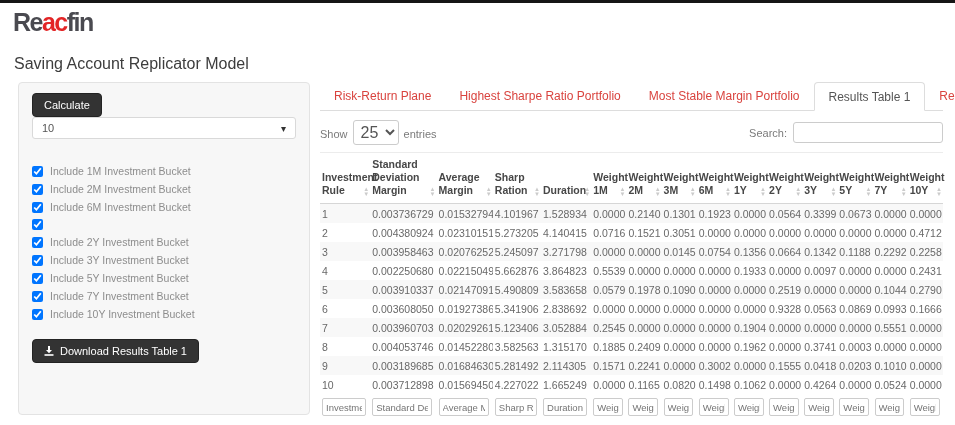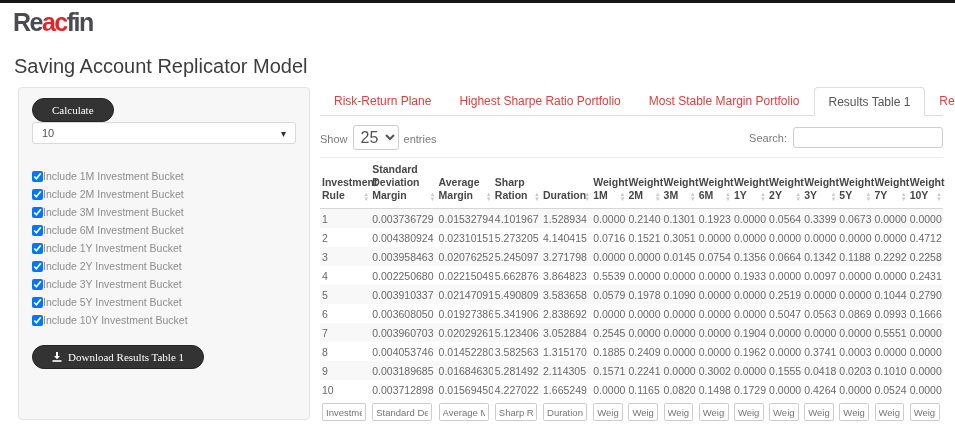--- a/index.html
+++ b/index.html
@@ -13,7 +13,7 @@
   .logo { margin:7px 0 0 13px; font-size:25px; font-weight:bold; letter-spacing:-1.5px; line-height:1; }
   .logo .seg-gray { color:#4a4a50; }
   .logo .seg-red  { color:#e32526; }
-  h1.page-title { margin:20px 0 9px 14px; font-size:20px; font-weight:400; color:#3d3d3d; }
+  h1.page-title { margin:20px 0 9px 14px; font-size:16px; font-weight:400; color:#3d3d3d; }
 
   .layout { display:flex; align-items:flex-start; }
 

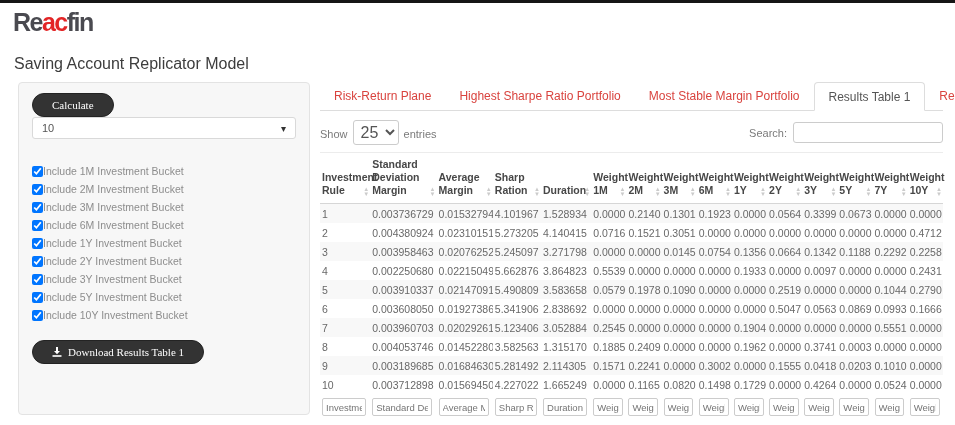--- a/index.html
+++ b/index.html
@@ -25,9 +25,9 @@
   }
   .btn-dark {
     display:inline-flex; align-items:center; gap:6px;
-    background:#333; color:#fff; border:1px solid #232323; border-radius:12px;
-    font-size:11px; padding:5px 19px; cursor:pointer;
-    font-family:Liberation Serif, serif;
+    background:#333; color:#fff; border:1px solid #232323; border-radius:4px;
+    font-size:11px; padding:5px 11px; cursor:pointer;
+    font-family:Liberation Sans, sans-serif;
   }
   .field-label { font-size:10.5px; color:#8d8d8d; margin:15px 0 5px; }
   .fake-select {

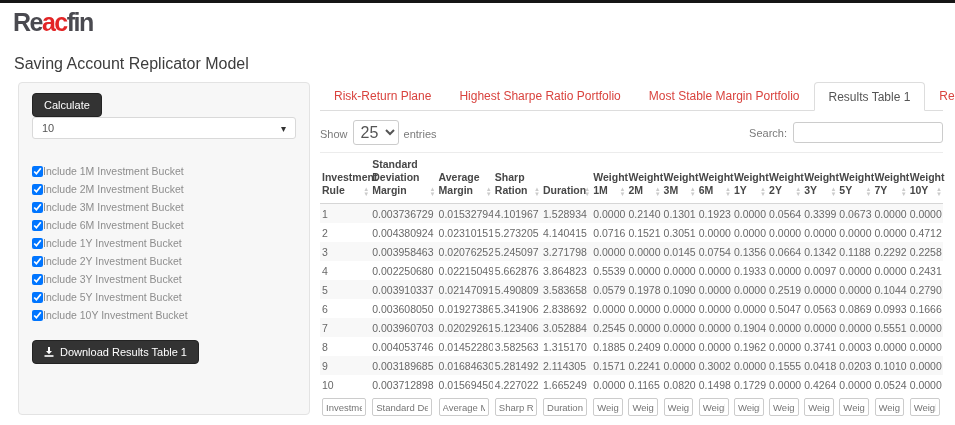--- a/index.html
+++ b/index.html
@@ -37,7 +37,7 @@
   }
   .fake-select .caret { color:#333; font-size:10px; }
   .cb-list { margin-top:26px; }
-  .cb-row { display:flex; align-items:center; gap:0; font-size:10.5px; color:#8d8d8d; margin-bottom:6px; cursor:pointer; }
+  .cb-row { display:flex; align-items:center; gap:7px; font-size:10.5px; color:#8d8d8d; margin-bottom:6px; cursor:pointer; }
   .cb-row input { width:11px; height:11px; margin:0; }
   .dl-btn { margin-top:13px; }
   .dl-icon { display:inline-block; }

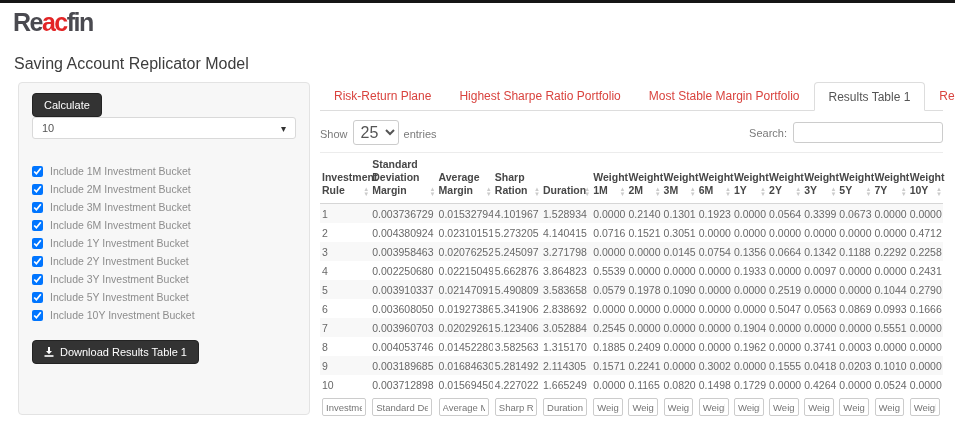--- a/index.html
+++ b/index.html
@@ -105,10 +105,6 @@
         <label class="cb-row">
           <input type="checkbox" checked="" style="">
           <span>Include 2M Investment Bucket</span>
-        </label>
-        <label class="cb-row">
-          <input type="checkbox" checked="" style="">
-          <span>Include 3M Investment Bucket</span>
         </label>
         <label class="cb-row">
           <input type="checkbox" checked="" style="">

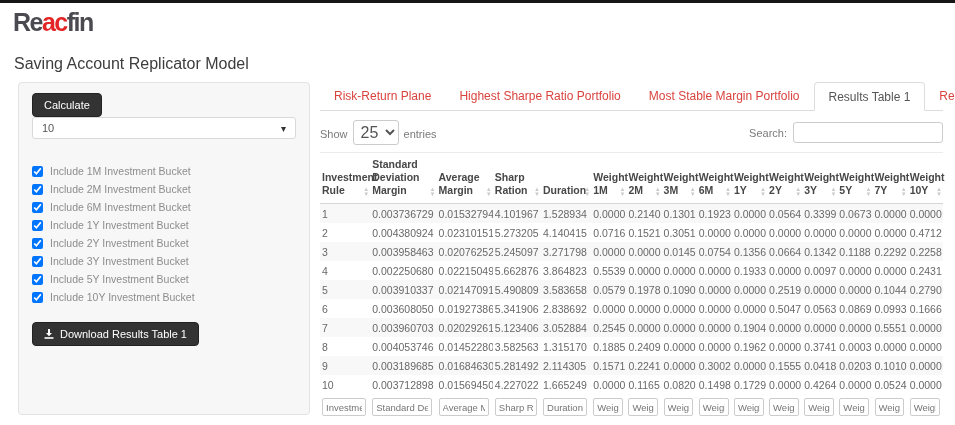--- a/index.html
+++ b/index.html
@@ -112,7 +112,6 @@
         </label>
         <label class="cb-row">
           <input type="checkbox" checked="" style="">
-          <span>Include 1Y Investment Bucket</span>
         </label>
         <label class="cb-row">
           <input type="checkbox" checked="" style="">

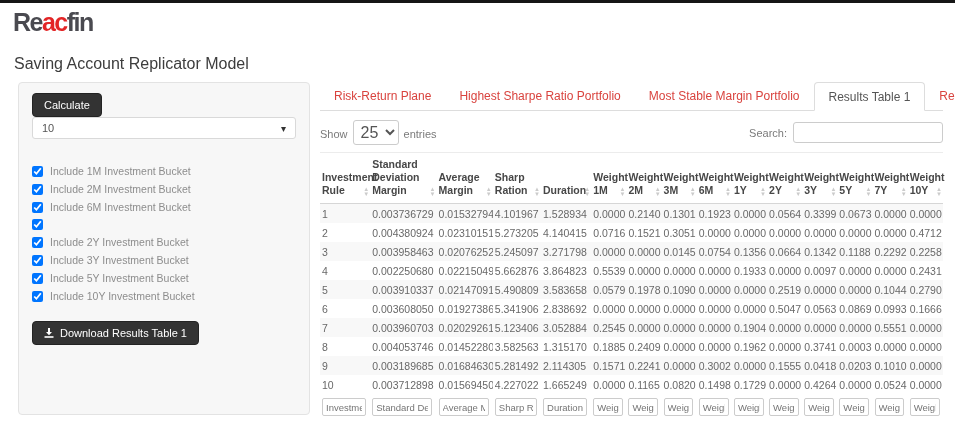--- a/index.html
+++ b/index.html
@@ -124,6 +124,10 @@
         <label class="cb-row">
           <input type="checkbox" checked="" style="">
           <span>Include 5Y Investment Bucket</span>
+        </label>
+        <label class="cb-row">
+          <input type="checkbox" checked="" style="">
+          <span>Include 7Y Investment Bucket</span>
         </label>
         <label class="cb-row">
           <input type="checkbox" checked="" style="">

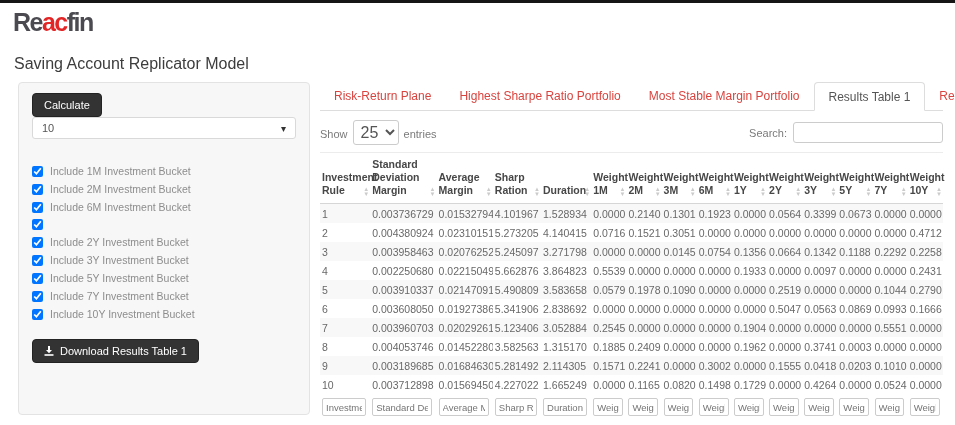--- a/index.html
+++ b/index.html
@@ -353,7 +353,7 @@
             <td>0.0000</td>
             <td>0.0000</td>
             <td>0.0000</td>
-            <td>0.5047</td>
+            <td>0.9328</td>
             <td>0.0563</td>
             <td>0.0869</td>
             <td>0.0993</td>

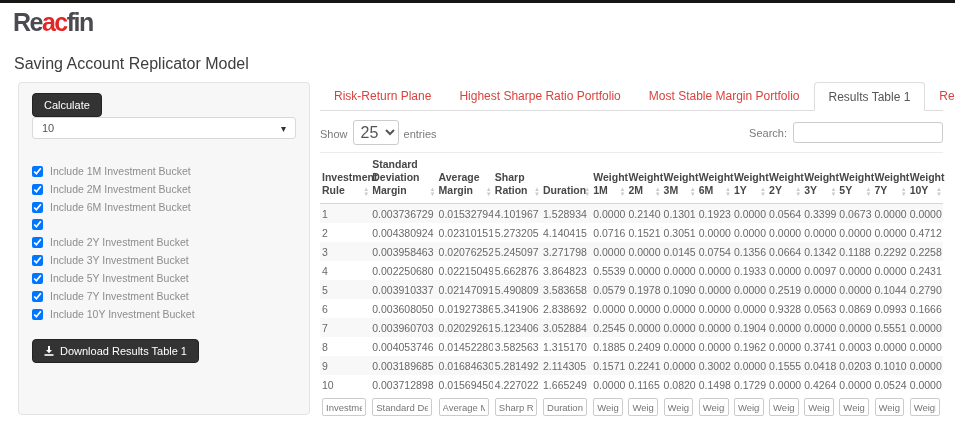--- a/index.html
+++ b/index.html
@@ -420,7 +420,7 @@
             <td>0.1165</td>
             <td>0.0820</td>
             <td>0.1498</td>
-            <td>0.1729</td>
+            <td>0.1062</td>
             <td>0.0000</td>
             <td>0.4264</td>
             <td>0.0000</td>

